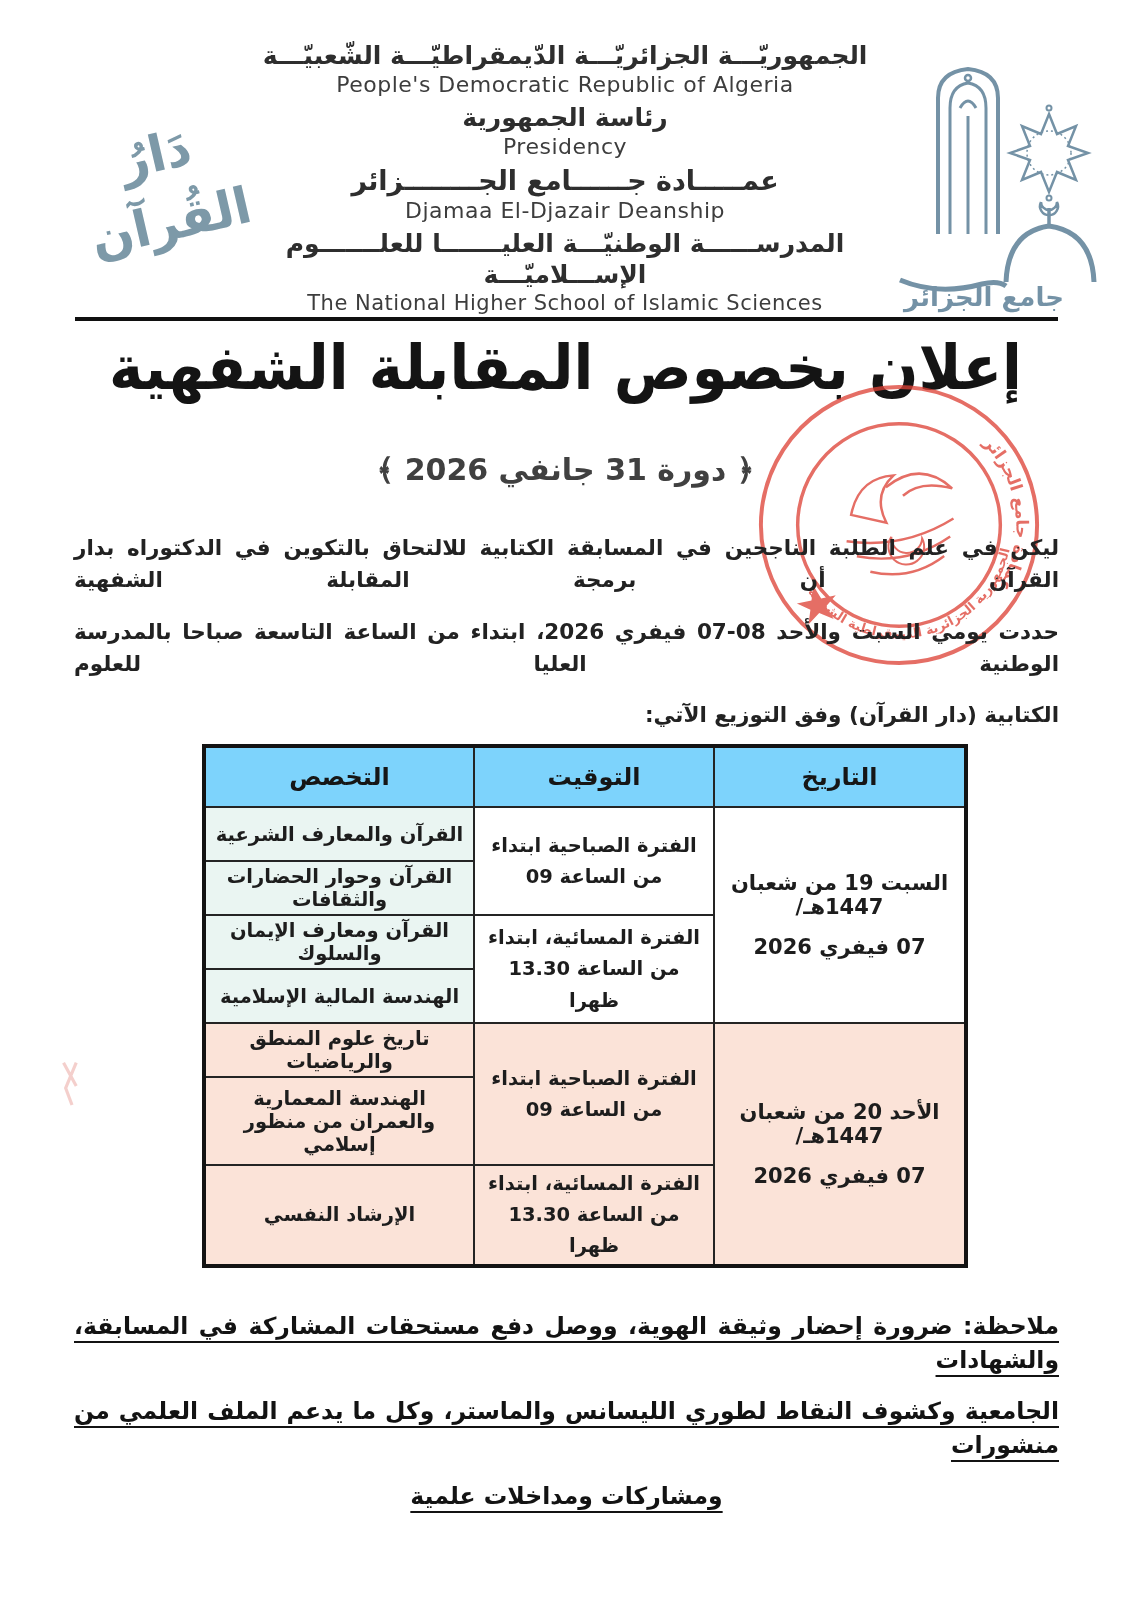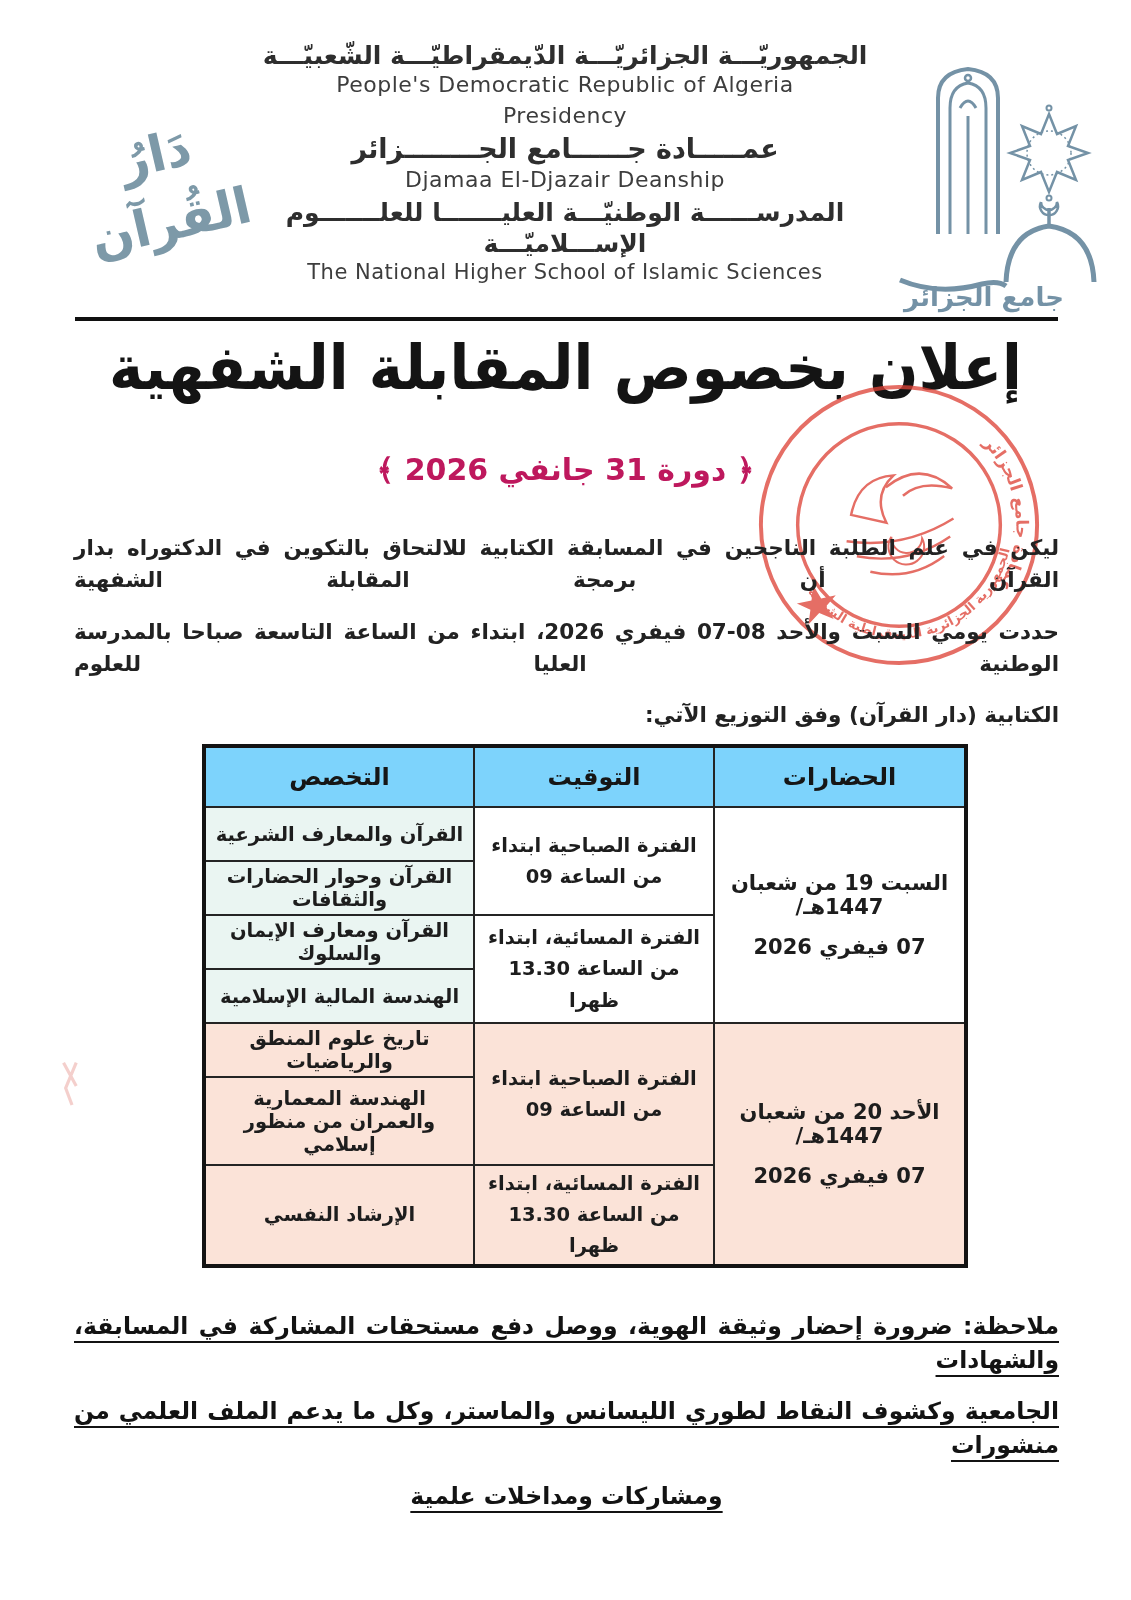--- a/index.html
+++ b/index.html
@@ -68,6 +68,7 @@
   <div class="hdr">
     <div class="ar">الجمهوريّـــة الجزائريّـــة الدّيمقراطيّـــة الشّعبيّـــة</div>
     <div class="en">People's Democratic Republic of Algeria</div>
+    <div class="ar">رئاسة الجمهورية</div>
     <div class="en">Presidency</div>
     <div class="ar big">عمـــــادة جــــــامع الجــــــــزائر</div>
     <div class="en">Djamaa El-Djazair Deanship</div>

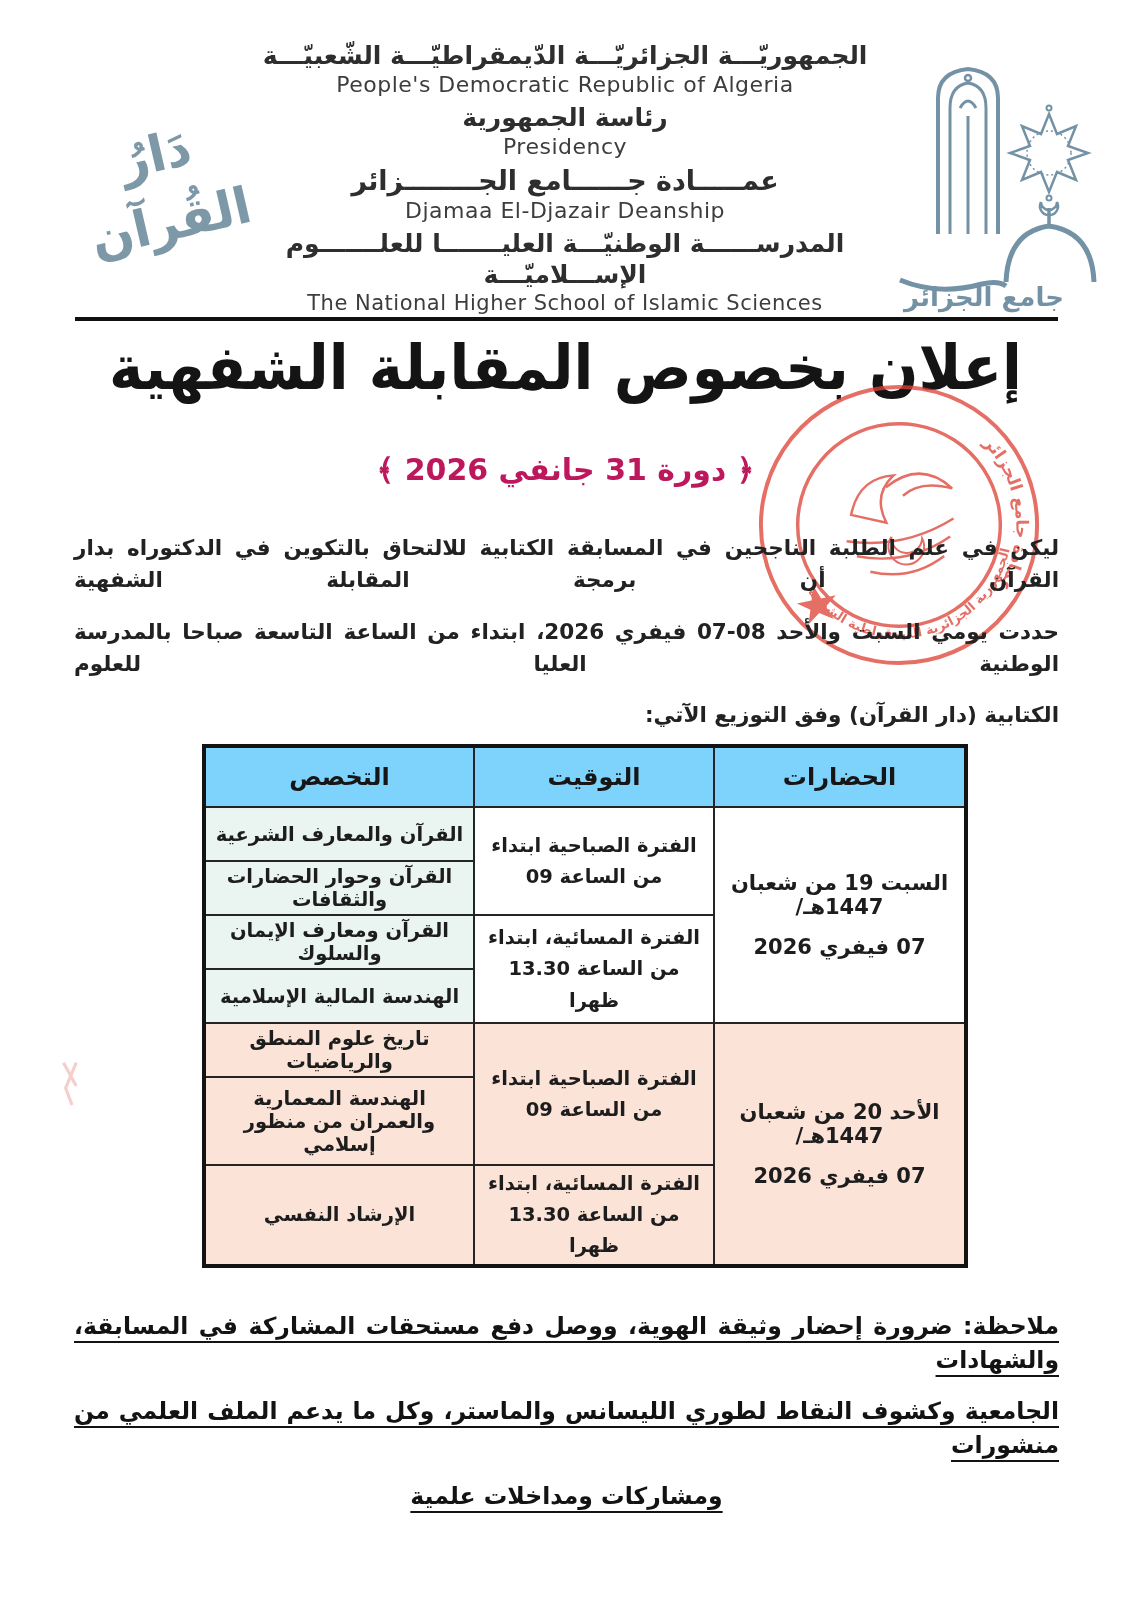--- a/index.html
+++ b/index.html
@@ -29,7 +29,7 @@
   }
   .subtitle{
     position:absolute; left:0; top:452px; width:100%; text-align:center;
-    direction:rtl; font-size:30px; font-weight:bold; color:#be185d;
+    direction:rtl; font-size:30px; font-weight:bold; color:#404040;
   }
   
   .stamp{position:absolute; left:750px; top:376px; width:298px; height:298px; opacity:.76; transform:rotate(-12deg); pointer-events:none;}

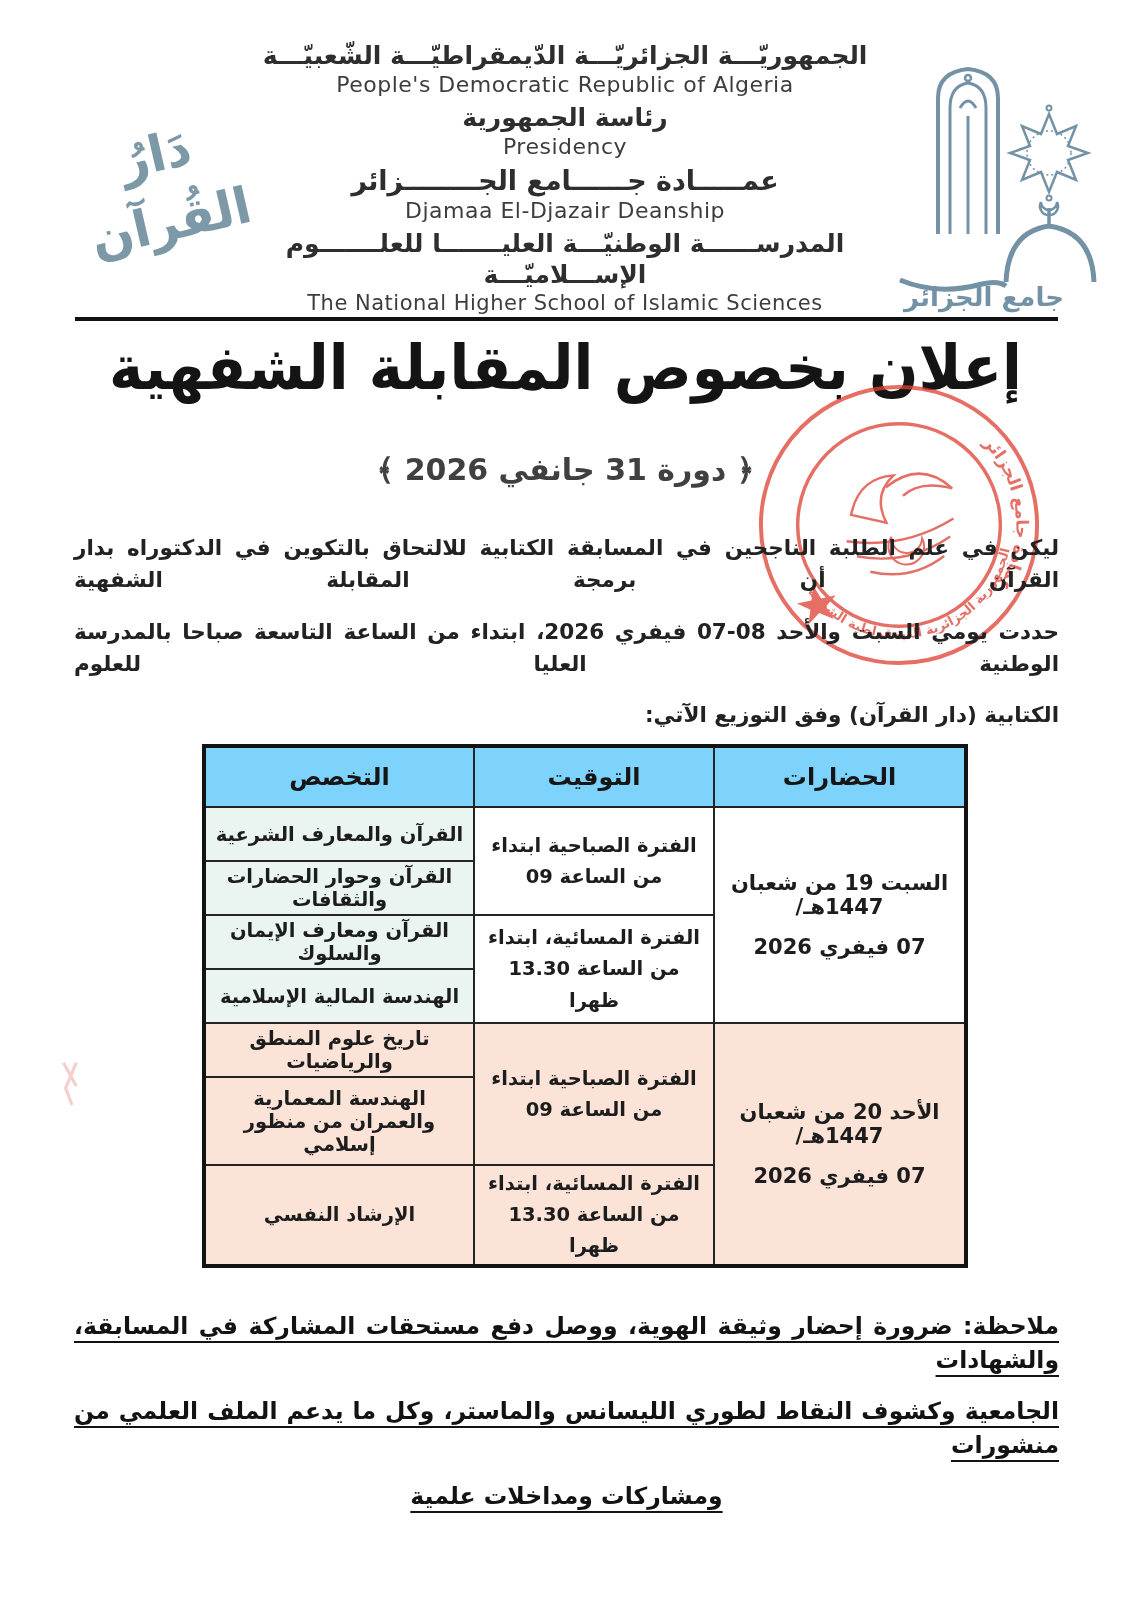--- a/index.html
+++ b/index.html
@@ -161,7 +161,7 @@
         </colgroup>
       <tbody>
           <tr>
-        <th>الحضارات</th>
+        <th>التاريخ</th>
         <th>التوقيت</th>
         <th>التخصص</th>
       </tr>

